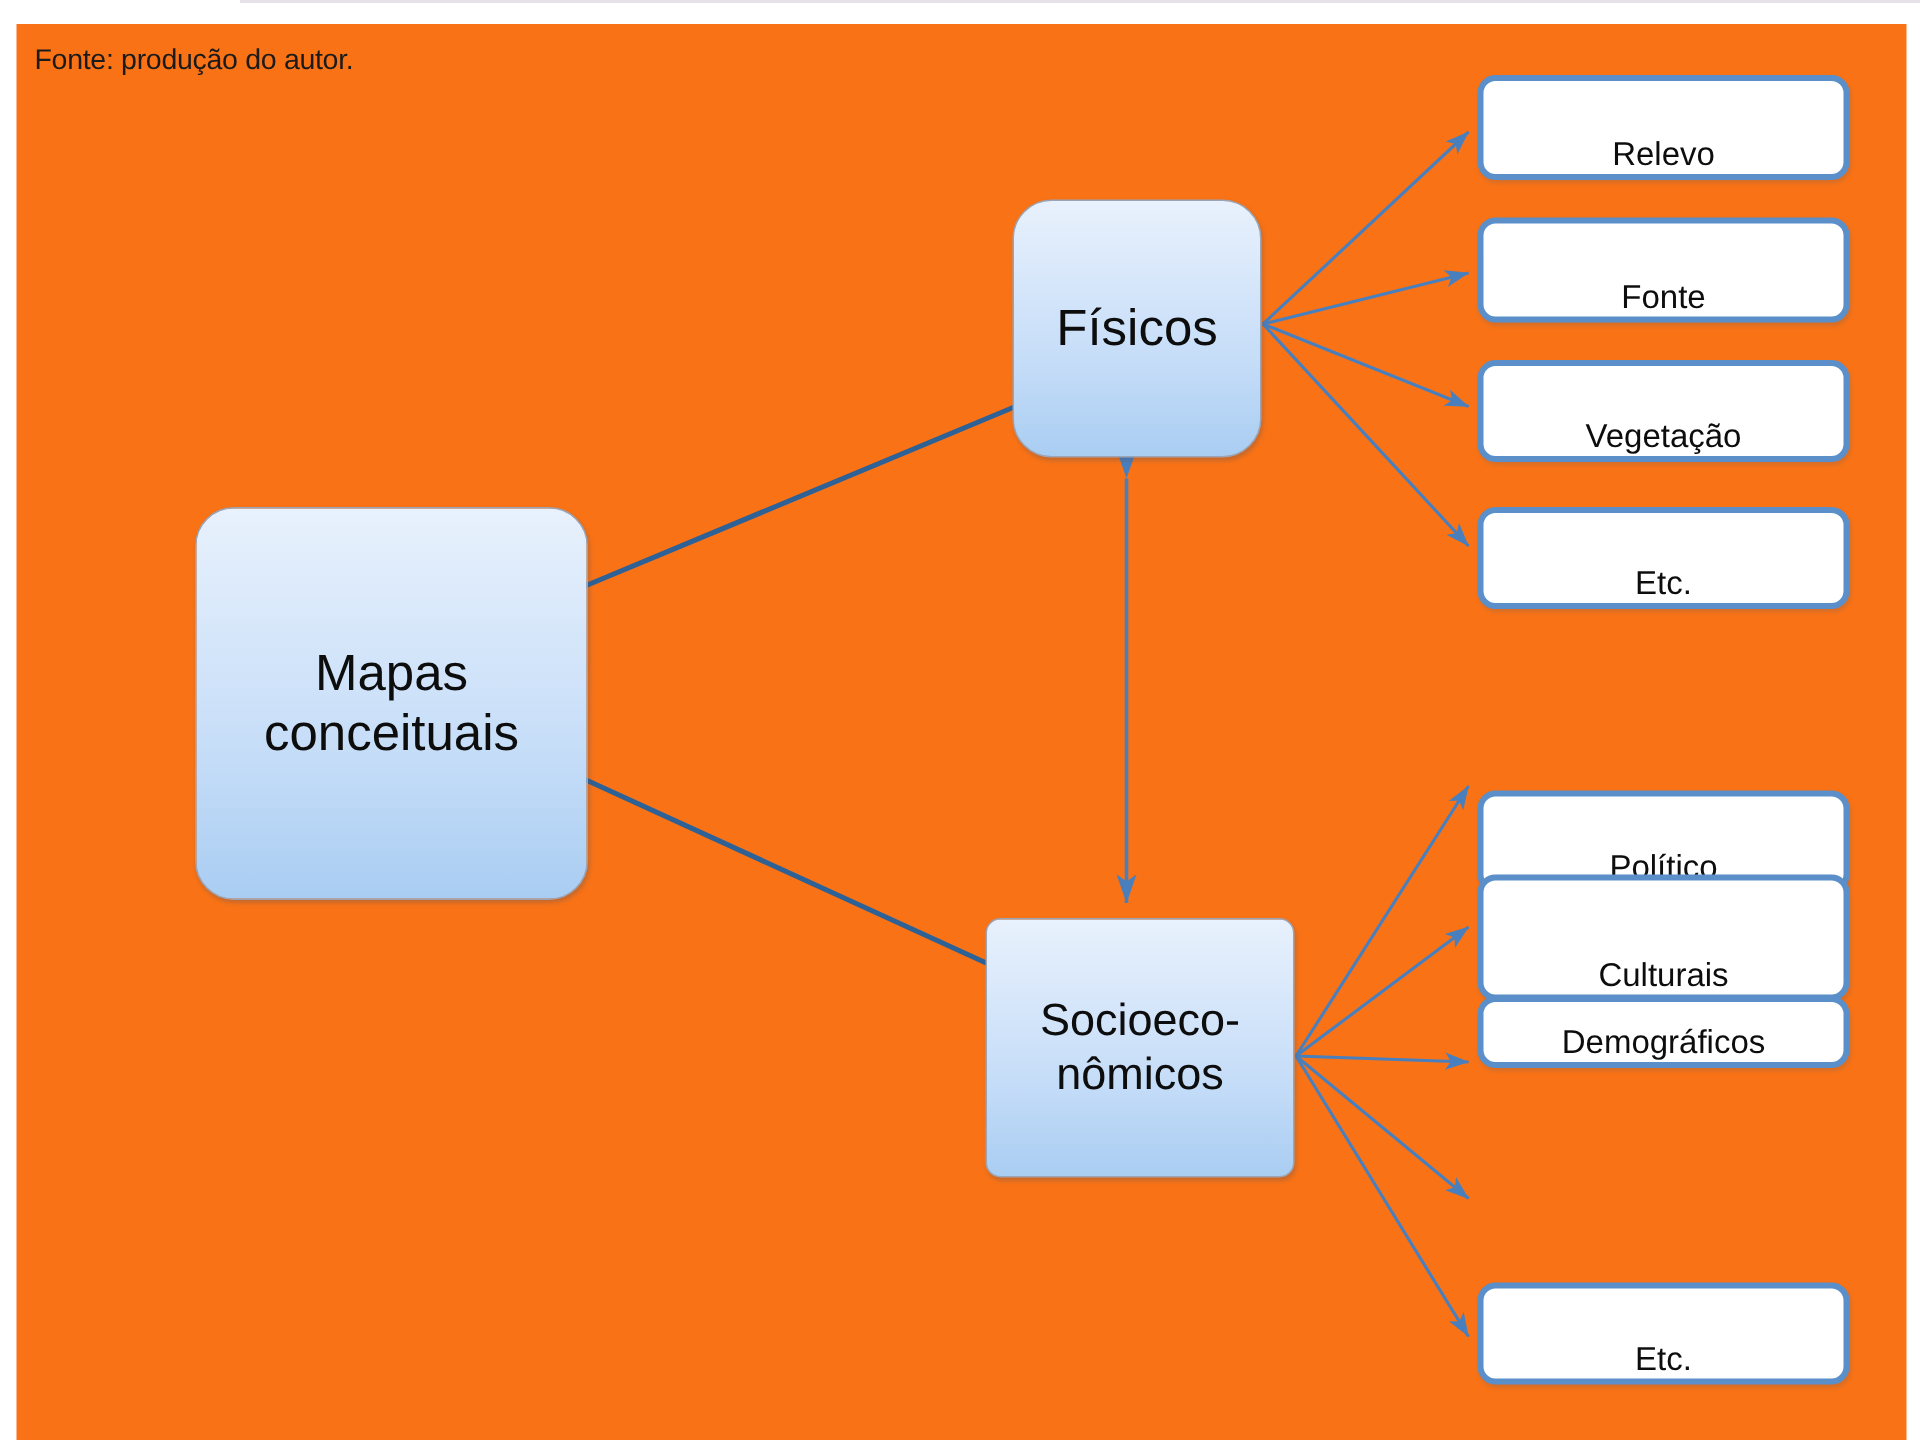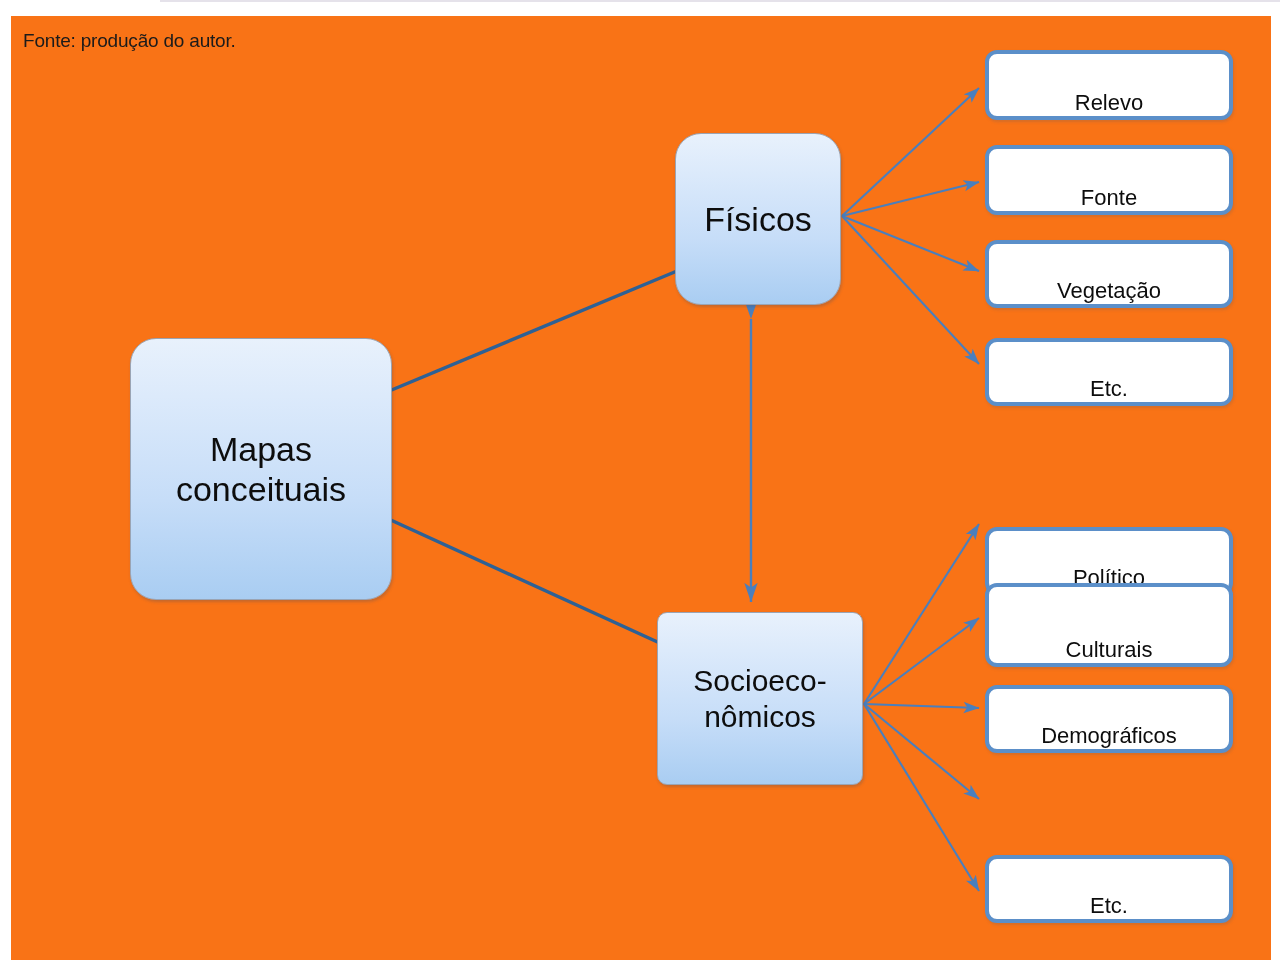--- a/index.html
+++ b/index.html
@@ -128,7 +128,7 @@
   #leaf-etc-fis     { top: 322px; height: 68px; }
   #leaf-politico    { top: 471px; height: 68px; margin-top: 40px; }
   #leaf-culturais   { top: 567px; height: 84px; }
-  #leaf-demograf    { top: 669px; height: 68px; }
+  #leaf-demograf    { top: 648px; height: 48px; }
   #leaf-economicos  { top: 747px; height: 68px; }
   #leaf-etc-soc     { top: 839px; height: 68px; }
 </style>

